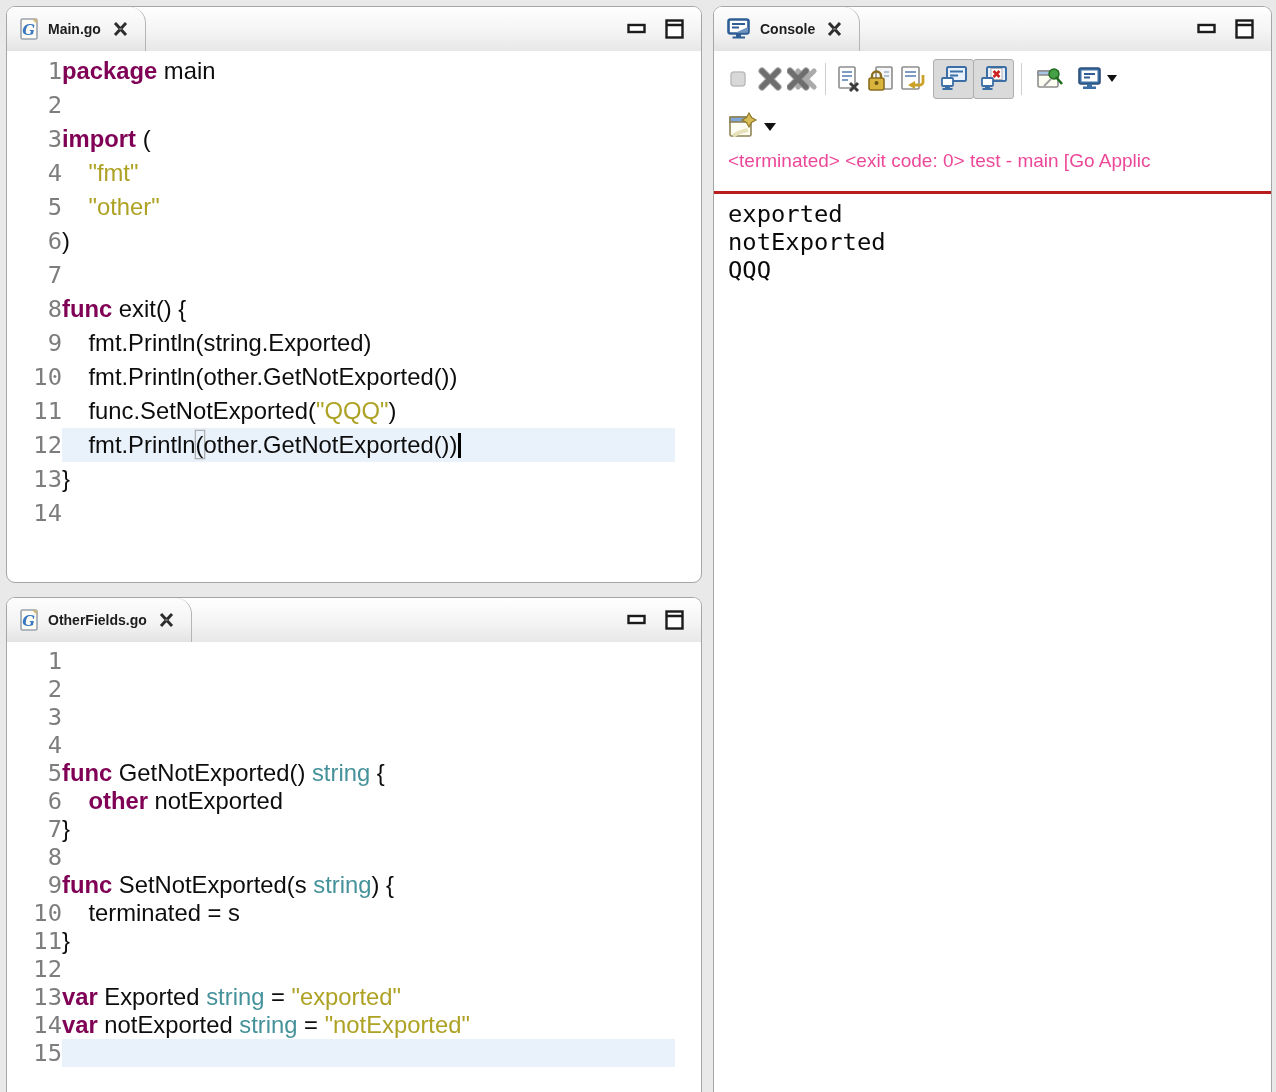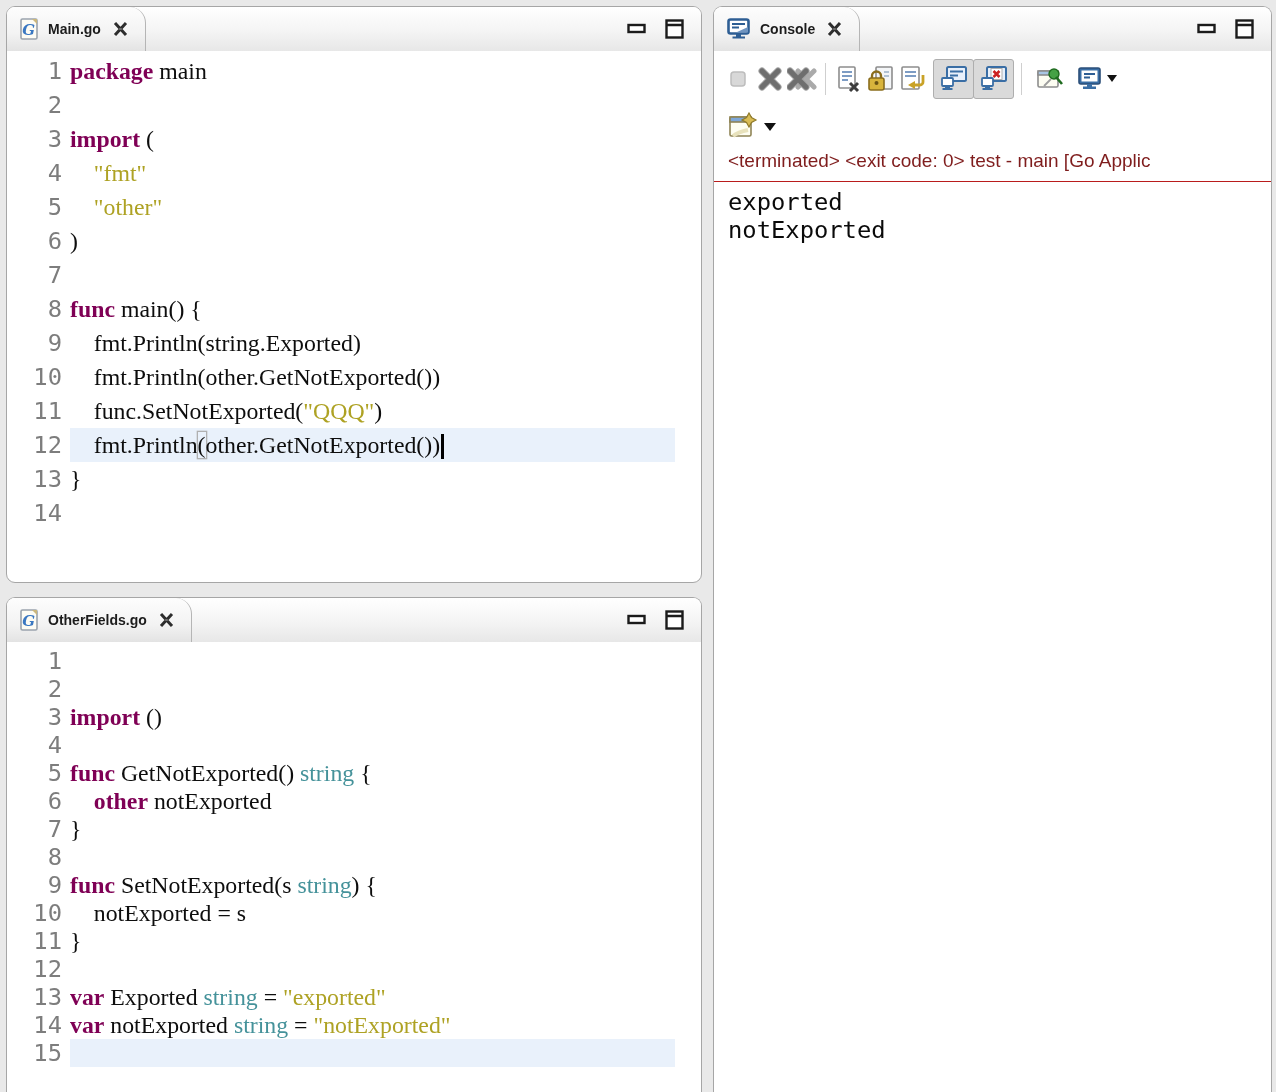--- a/index.html
+++ b/index.html
@@ -28,8 +28,8 @@
   .ed-row { display:flex; align-items:stretch; }
   .ed-row .ln { width:55px; text-align:right; padding-right:0; color:#7d7d7d;
                 font-family:"DejaVu Sans Mono", monospace; font-size:23.8px; flex:0 0 55px; }
-  .ed-row .code { flex:1; margin-left:8px; margin-right:26px; white-space:pre;
-                  font-family:Liberation Serif, serif; font-size:23.8px; color:#0d0d0d; }
+  .ed-row .code { flex:1; margin-left:0; margin-right:26px; white-space:pre;
+                  font-family:Liberation Sans, sans-serif; font-size:23.8px; color:#0d0d0d; }
   .editor-main .ed-row { height:34px; }
   .editor-main .ed-row .ln, .editor-main .ed-row .code { line-height:34px; }
   .editor-other .ed-row { height:28px; }

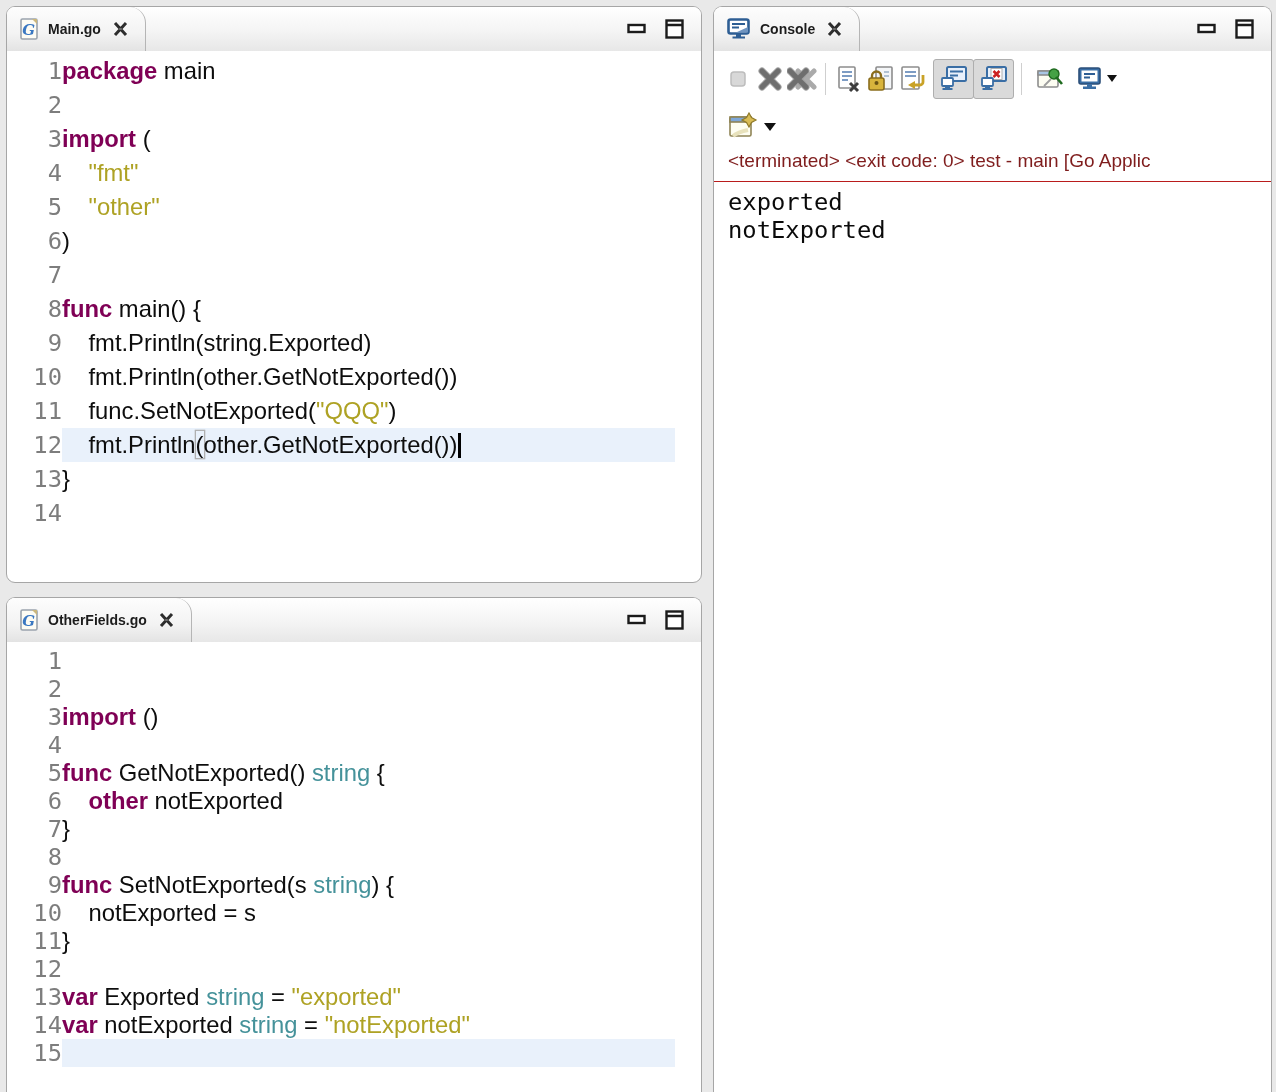--- a/index.html
+++ b/index.html
@@ -51,7 +51,7 @@
   .tbtn.pressed + .tbtn.pressed { margin-left:-1px; }
   .console-toolbar2 { height:42px; display:flex; align-items:center; padding-left:14px; gap:6px; }
   .dd-arrow { width:0; height:0; border-left:6px solid transparent; border-right:6px solid transparent; border-top:8px solid #111; }
-  .console-status { padding:2px 0 9px 14px; font-size:19px; color:#7f1d1d; border-bottom:1px solid #b91c1c; white-space:nowrap; overflow:hidden; }
+  .console-status { padding:2px 0 19px 14px; font-size:19px; color:#ec4899; border-bottom:3px solid #b91c1c; white-space:nowrap; overflow:hidden; }
   .console-output { padding:6px 0 0 14px; cursor:text; }
   .console-output .cline { font-family:"DejaVu Sans Mono", monospace; font-size:23.8px; line-height:28px; color:#0a0a0a; white-space:pre; }
 

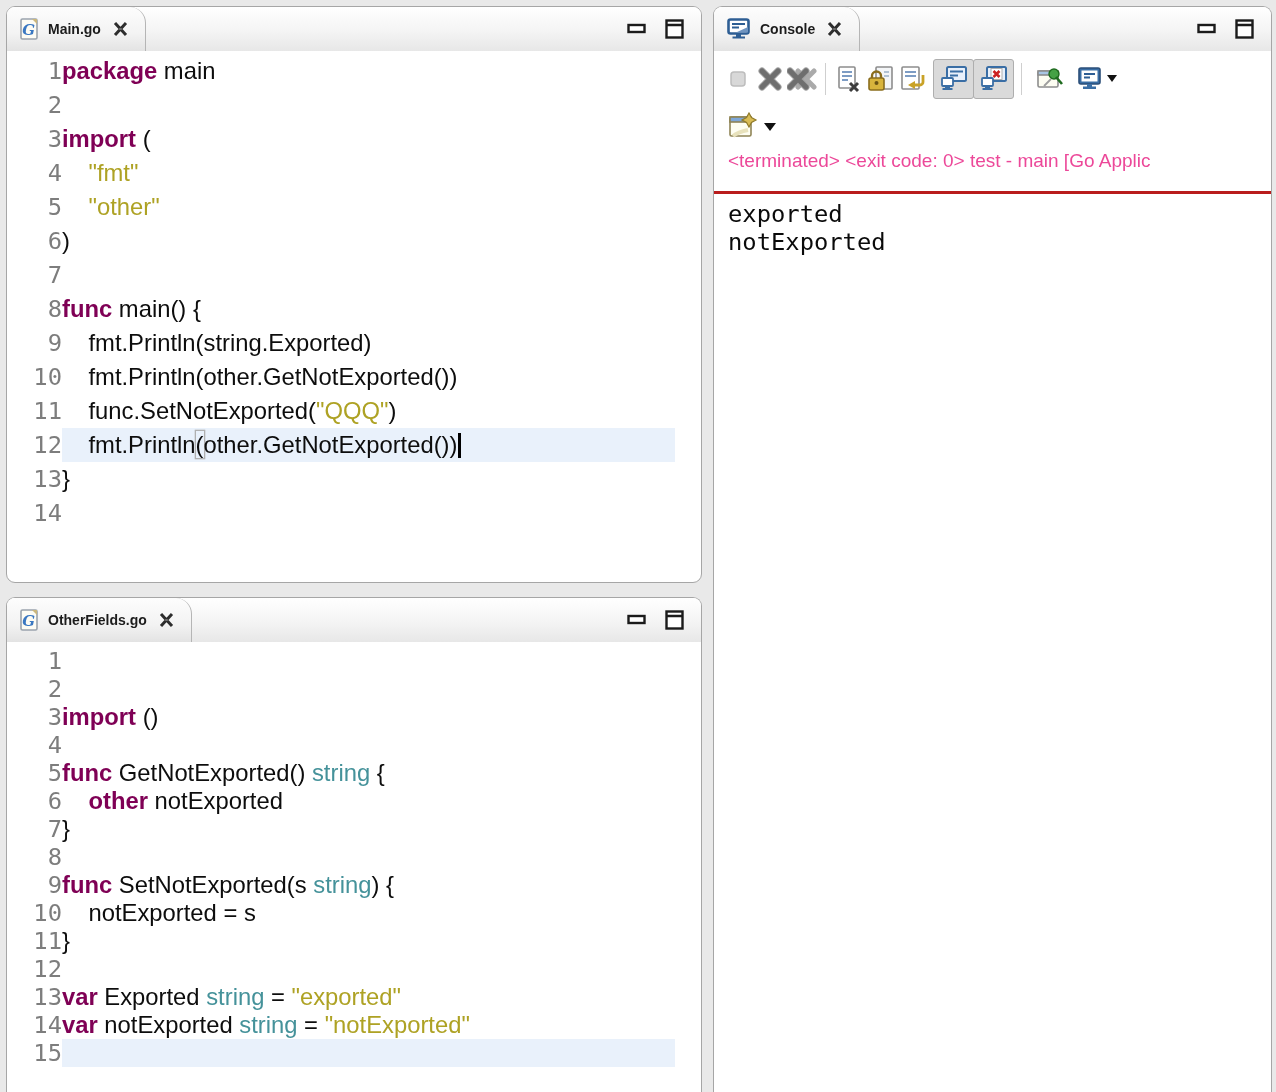--- a/index.html
+++ b/index.html
@@ -391,6 +391,7 @@
     <div class="console-output" id="console-output">
         <div class="cline">exported</div>
         <div class="cline">notExported</div>
+        <div class="cline">QQQ</div>
       </div>
   </div>
 

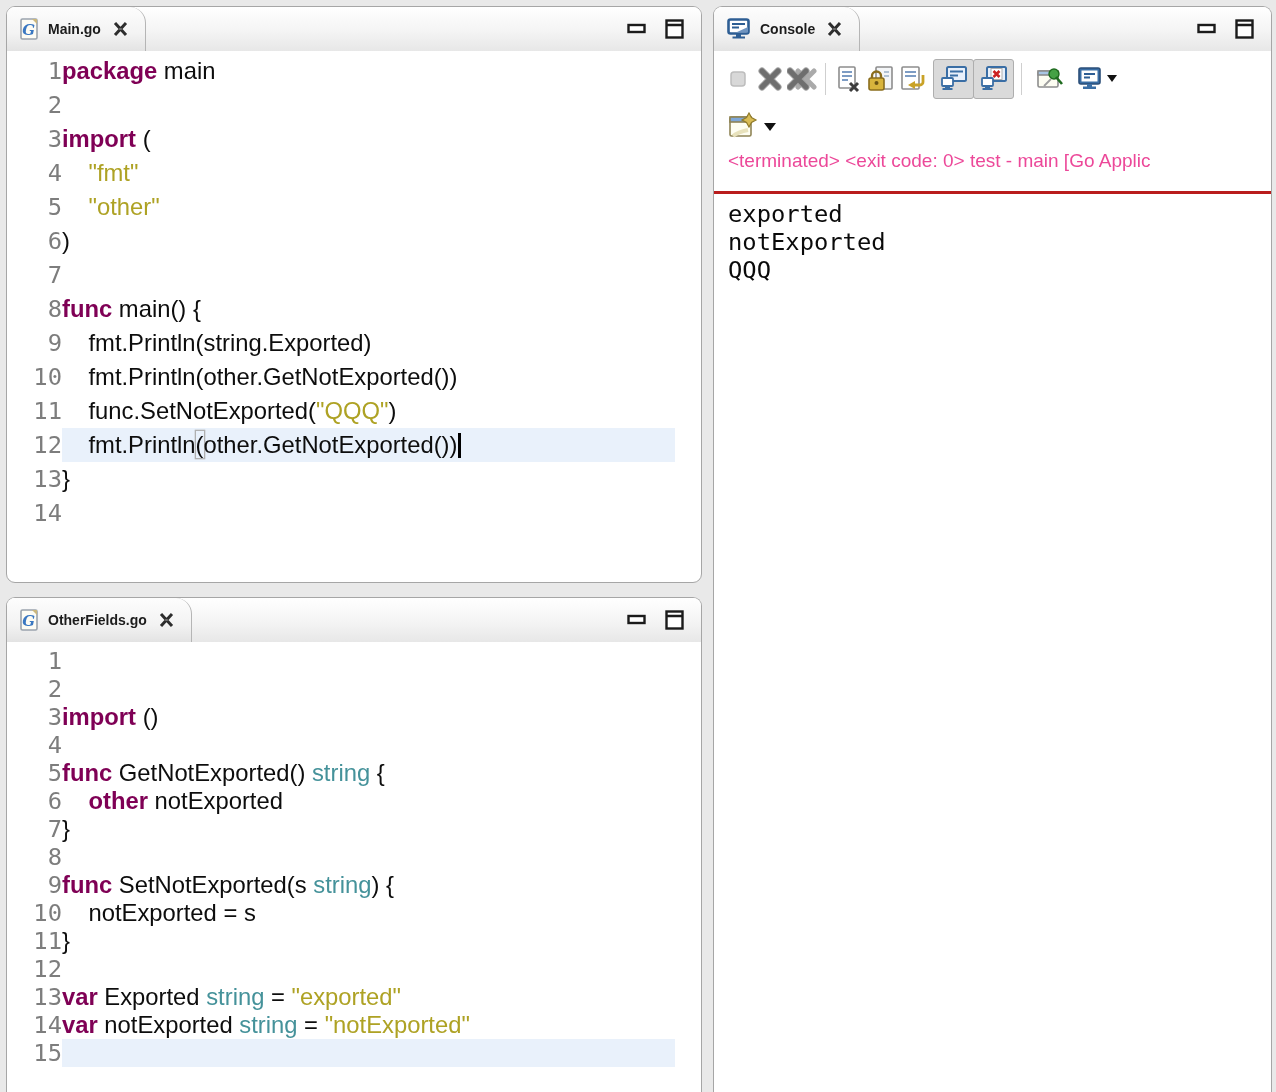--- a/index.html
+++ b/index.html
@@ -125,7 +125,7 @@
         </div>
         <div class="ed-row">
           <span class="ln">8</span>
-          <span class="code"><span class="tk-k">func</span><span class="tk-p"> main() {</span></span>
+          <span class="code"><span class="tk-k">func</span><span class="tk-p"> exit() {</span></span>
         </div>
         <div class="ed-row">
           <span class="ln">9</span>

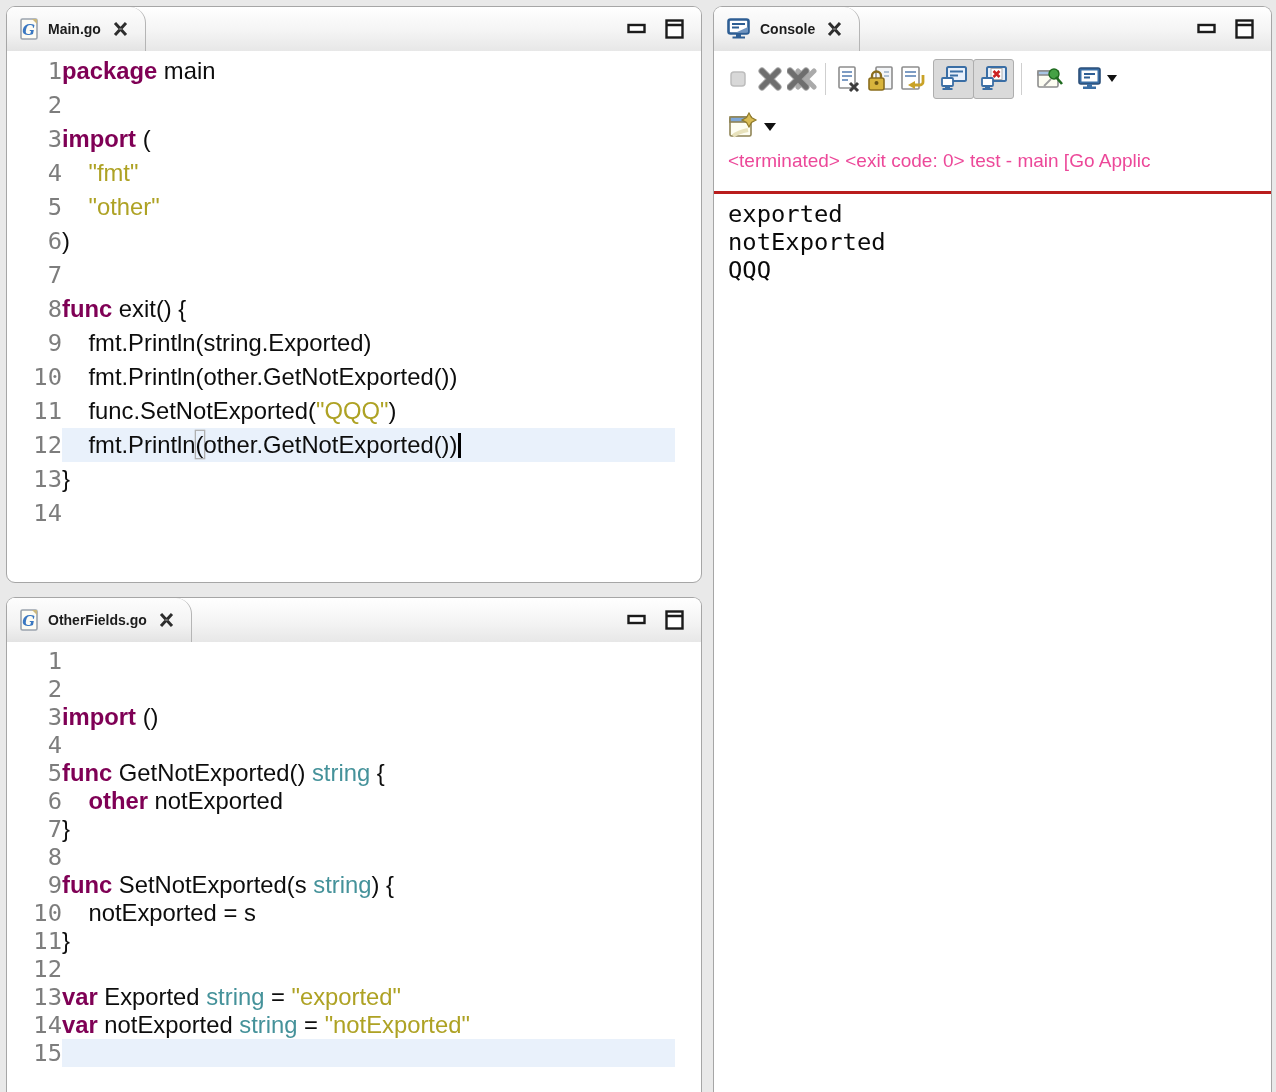--- a/index.html
+++ b/index.html
@@ -196,7 +196,6 @@
         </div>
         <div class="ed-row">
           <span class="ln">3</span>
-          <span class="code"><span class="tk-k">import</span><span class="tk-p"> ()</span></span>
         </div>
         <div class="ed-row">
           <span class="ln">4</span>

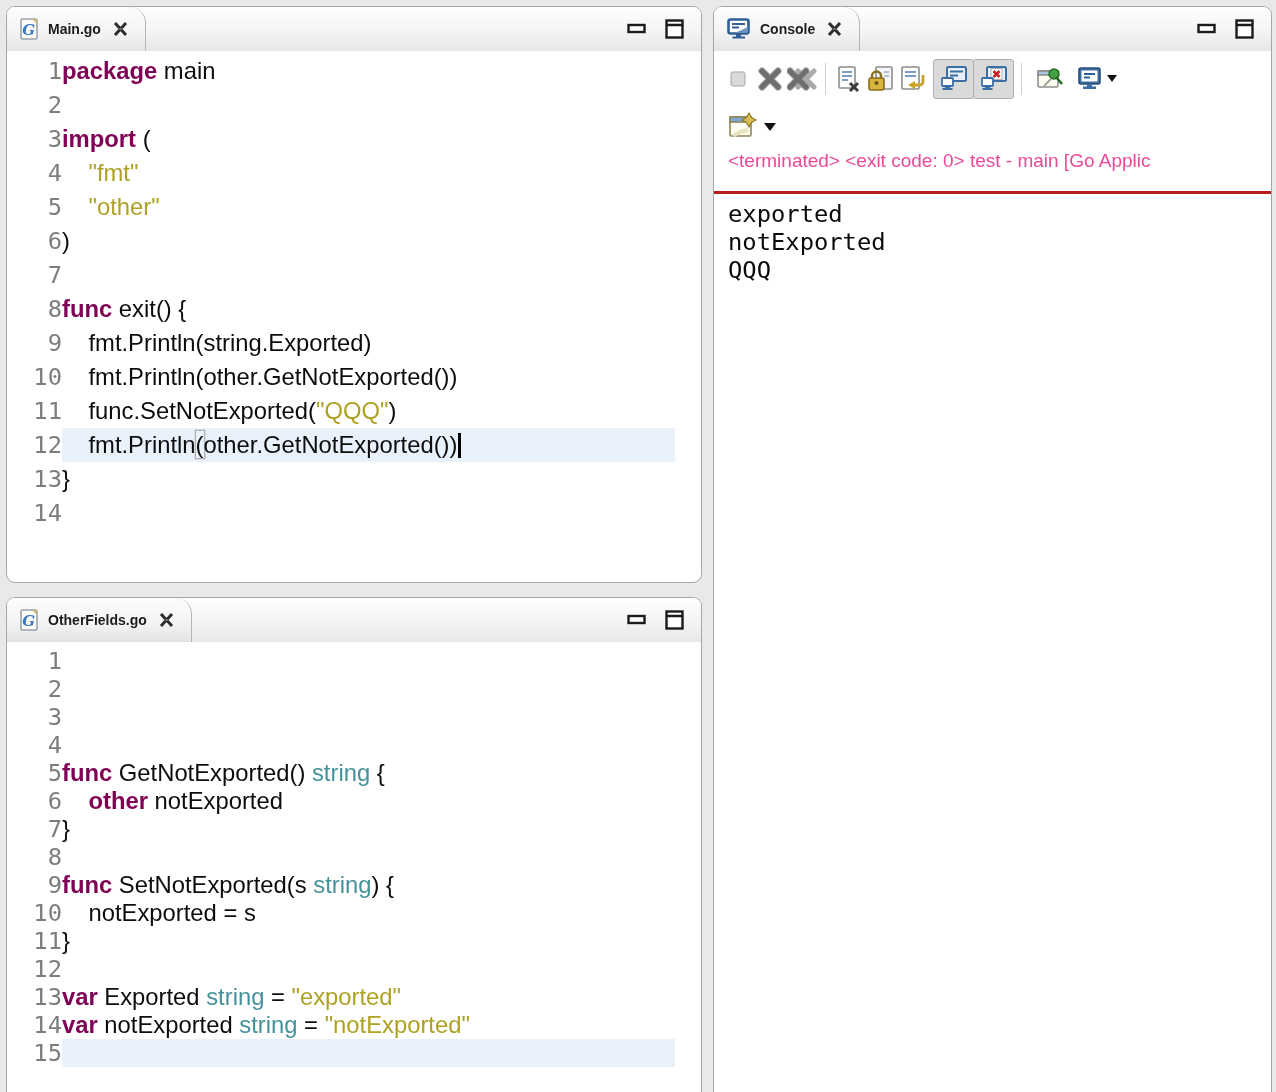--- a/index.html
+++ b/index.html
@@ -223,7 +223,7 @@
         </div>
         <div class="ed-row">
           <span class="ln">10</span>
-          <span class="code"><span class="tk-p">    notExported = s</span></span>
+          <span class="code"><span class="tk-p">    terminated = s</span></span>
         </div>
         <div class="ed-row">
           <span class="ln">11</span>

